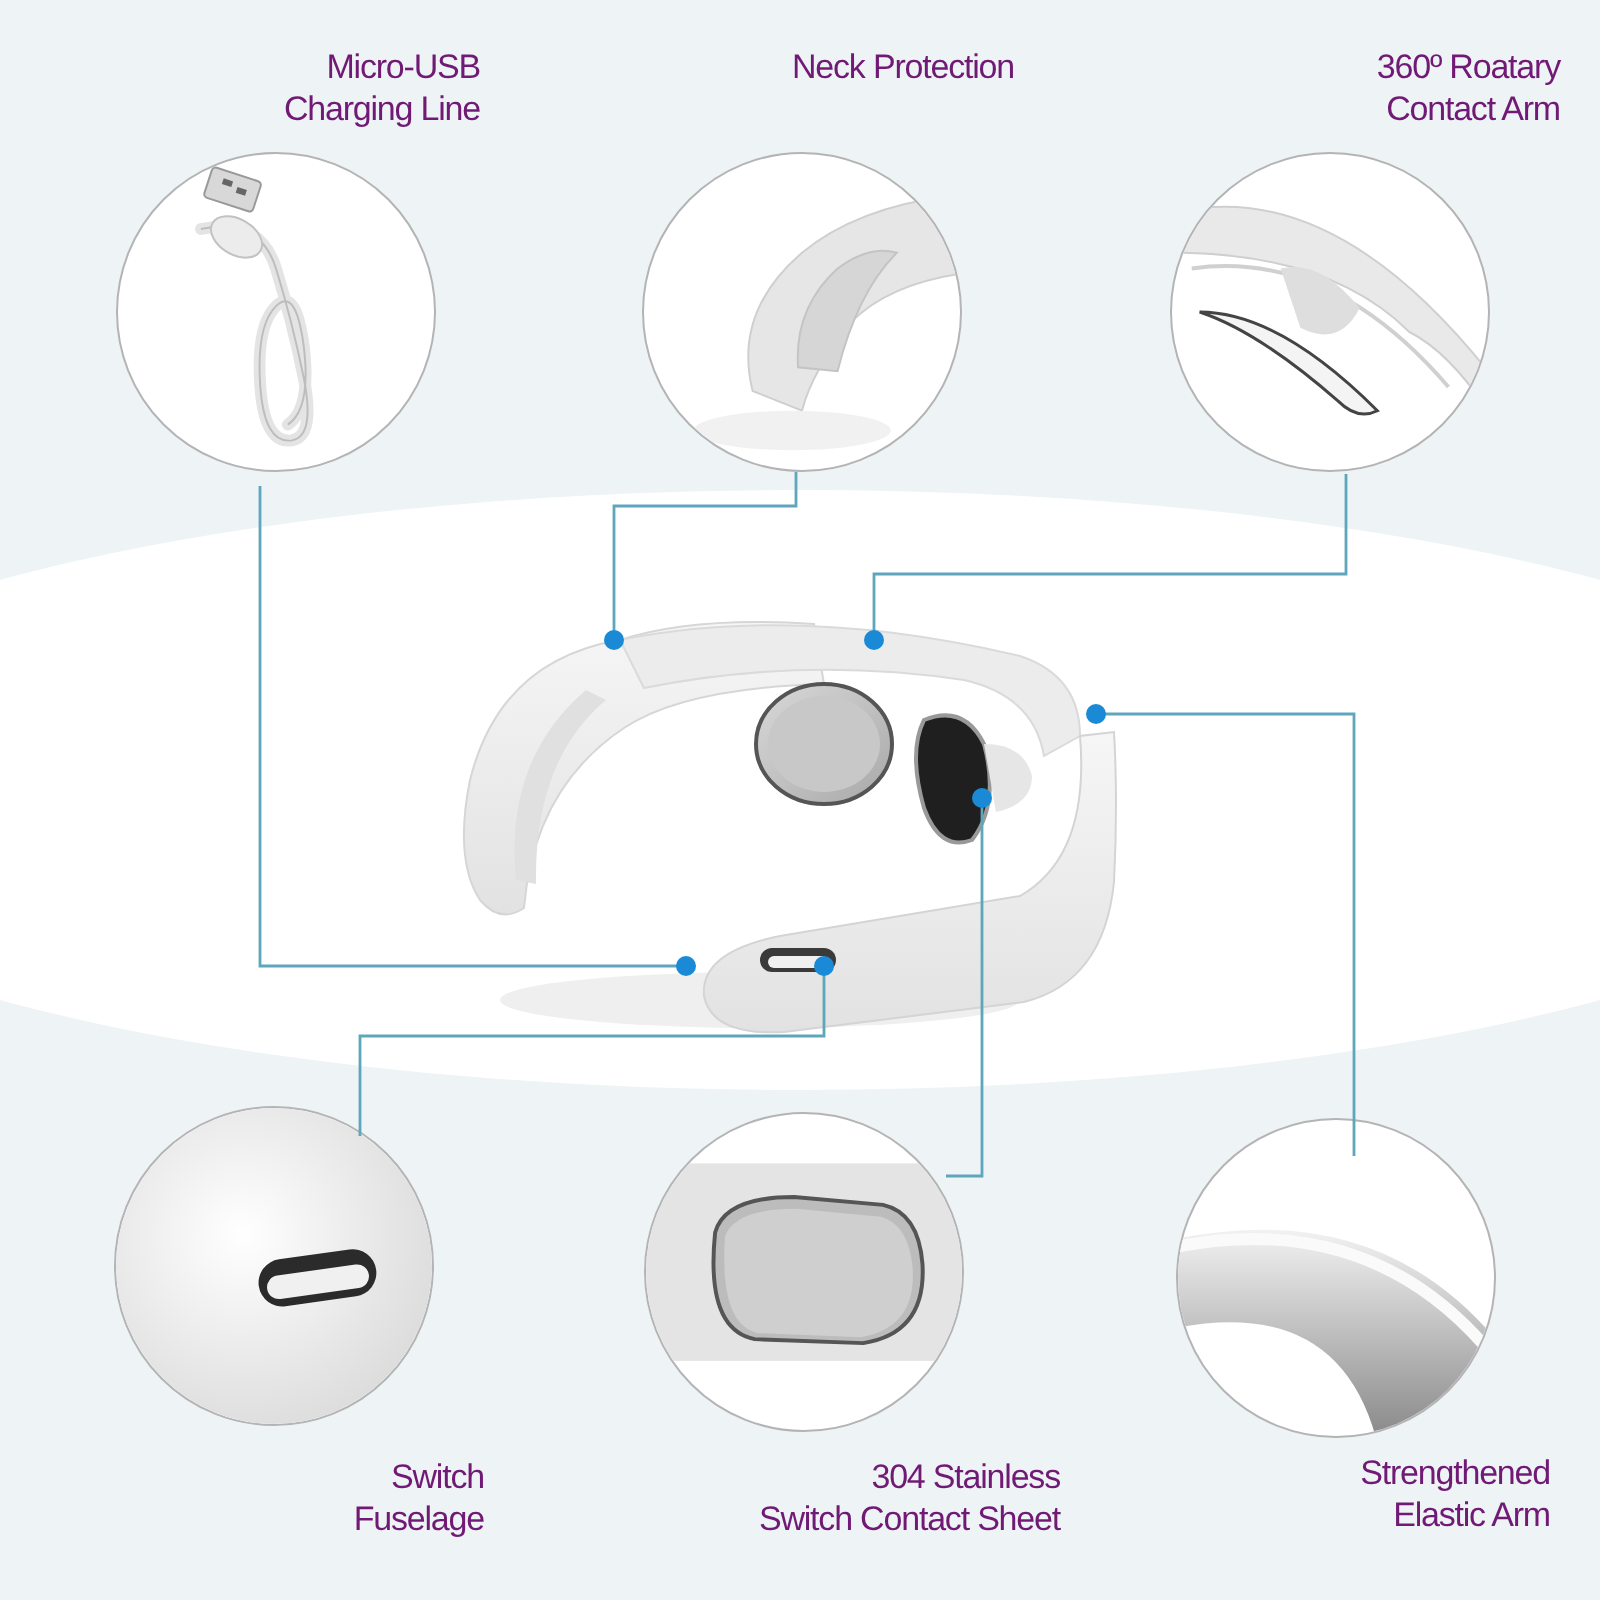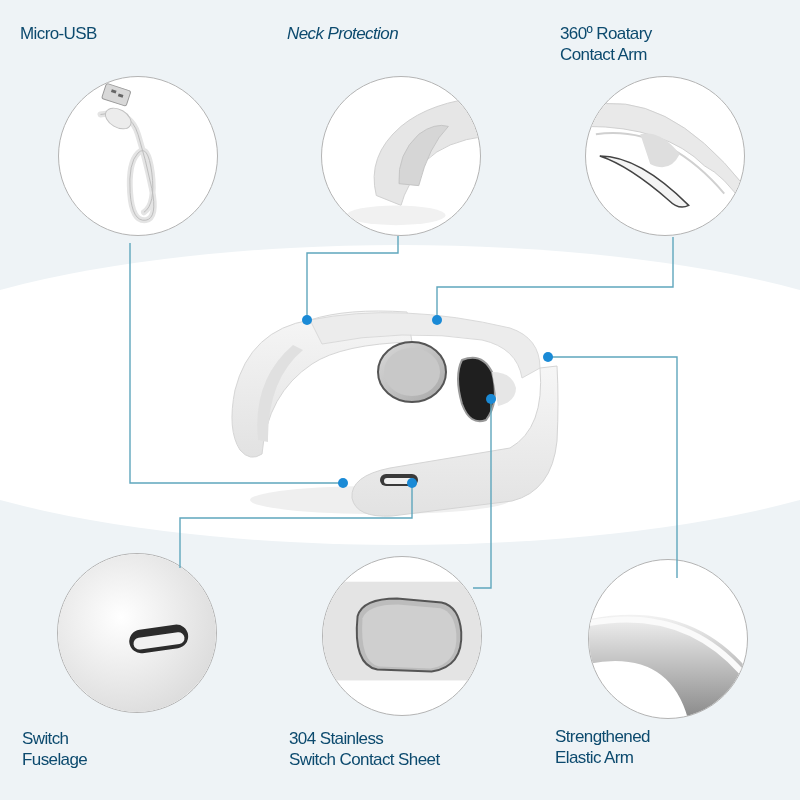--- a/index.html
+++ b/index.html
@@ -14,8 +14,8 @@
     background:#ffffff; border-radius:50%;
   }
   .label {
-    position:absolute; width:220px; text-align:left;
-    color:#0c4a6e; font-size:17px; line-height:21px; letter-spacing:-0.6px;
+    position:absolute; width:220px; text-align:right;
+    color:#701a75; font-size:17px; line-height:21px; letter-spacing:-0.6px;
     font-family:"Liberation Sans", sans-serif;
   }
   .label span { display:block; }

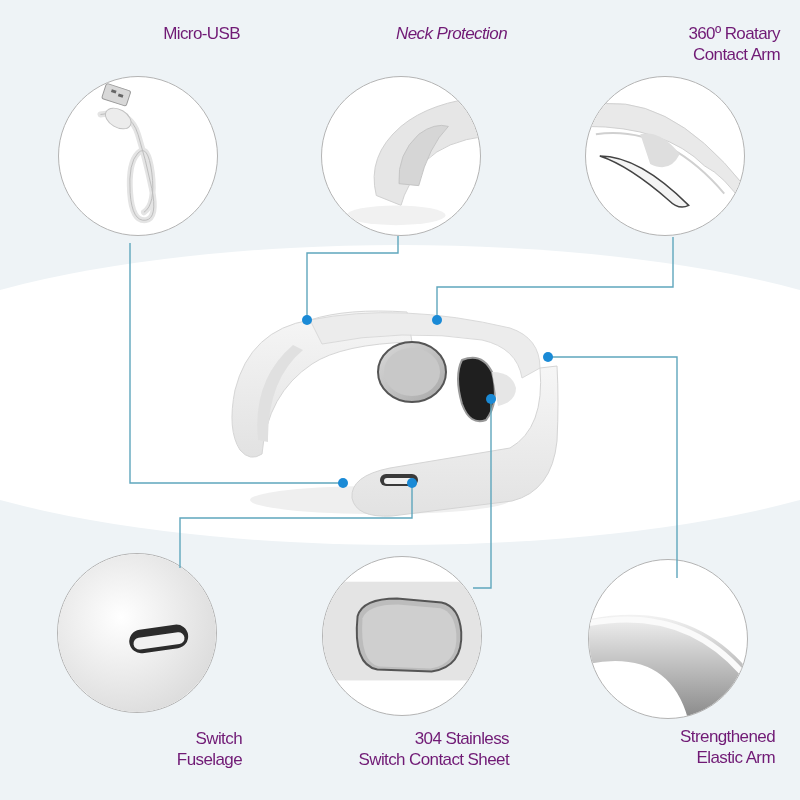--- a/index.html
+++ b/index.html
@@ -36,7 +36,7 @@
   <div class="label" style="left:20px; top:23px;">
     <span>Micro-USB</span>
   </div>
-  <div class="label" style="left:287px; top:23px;font-style:italic;">
+  <div class="label" style="left:287px; top:23px;">
     <span>Neck Protection</span>
   </div>
   <div class="label" style="left:560px; top:23px;">

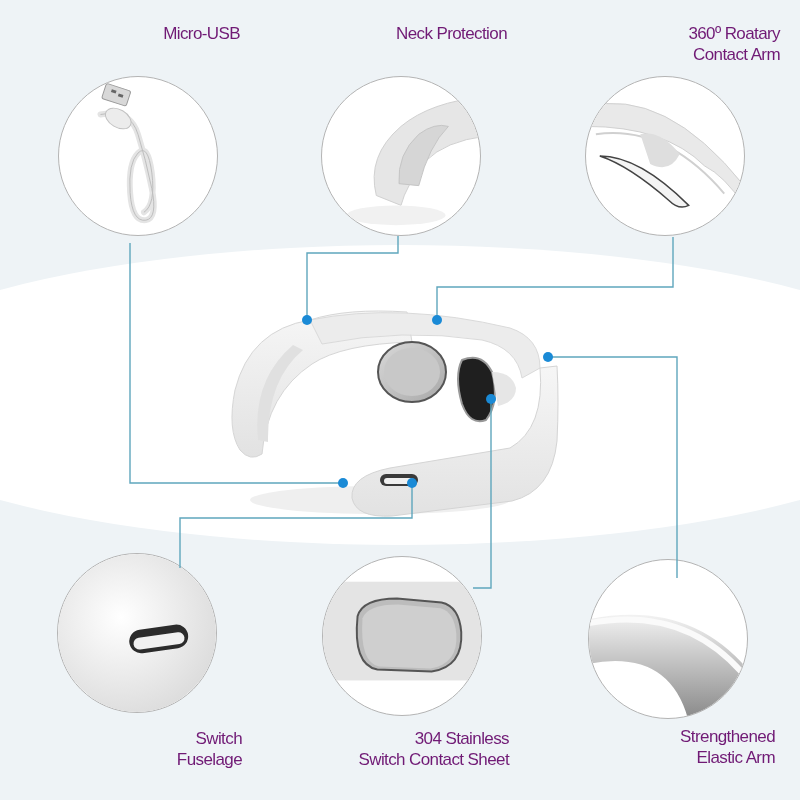--- a/index.html
+++ b/index.html
@@ -35,6 +35,7 @@
 
   <div class="label" style="left:20px; top:23px;">
     <span>Micro-USB</span>
+    <span>Charging Line</span>
   </div>
   <div class="label" style="left:287px; top:23px;">
     <span>Neck Protection</span>

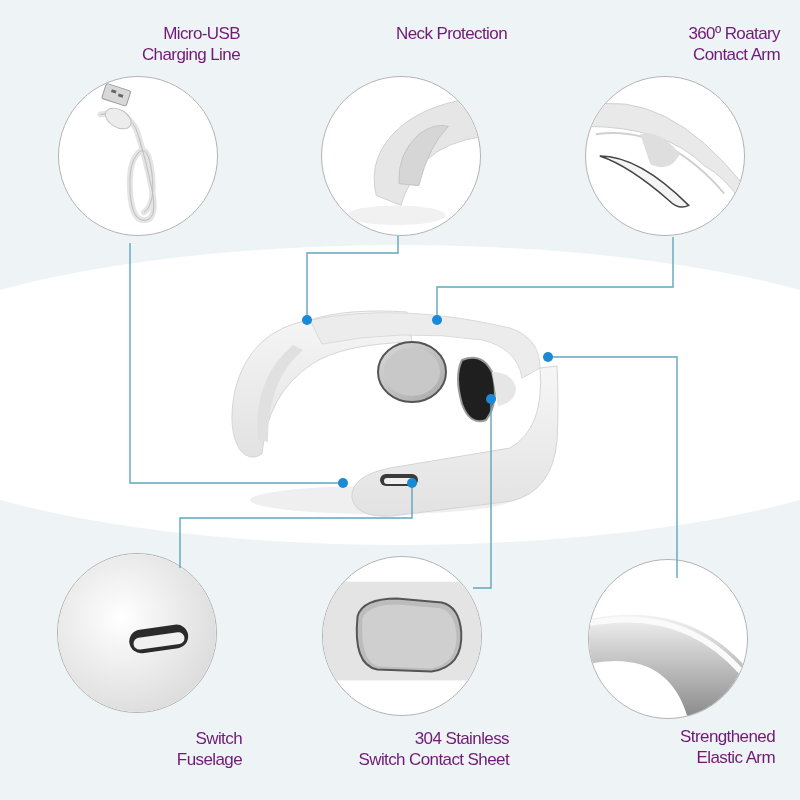--- a/index.html
+++ b/index.html
@@ -49,7 +49,7 @@
     <span>Switch</span>
     <span>Fuselage</span>
   </div>
-  <div class="label" style="left:289px; top:728px;">
+  <div class="label" style="left:310px; top:728px;">
     <span>304 Stainless</span>
     <span>Switch Contact Sheet</span>
   </div>

